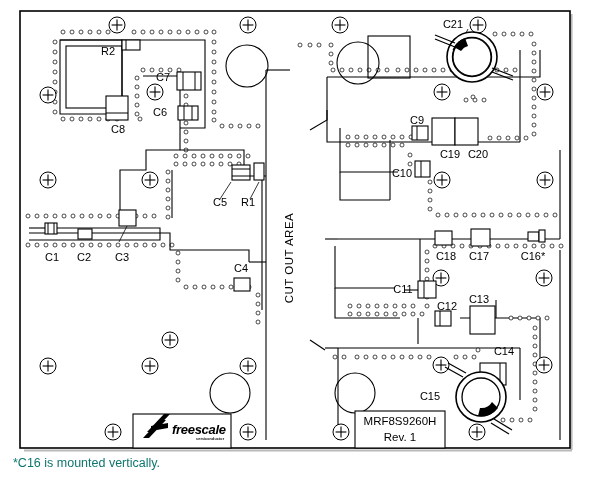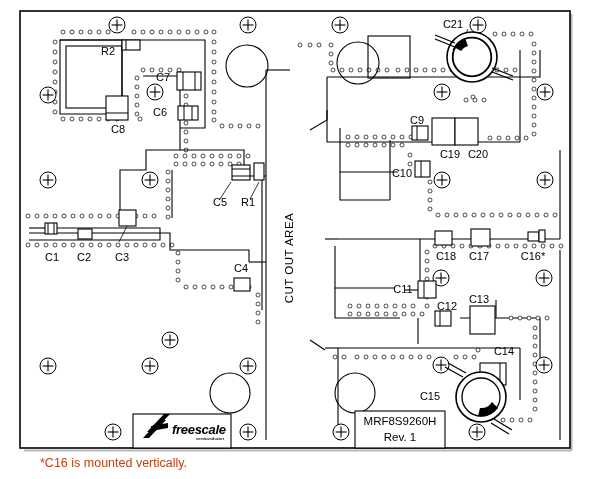--- a/index.html
+++ b/index.html
@@ -7,7 +7,7 @@
   #root{position:relative;width:602px;height:479px;background:#fff;}
   svg.board{position:absolute;left:0;top:0;width:602px;height:479px;}
   .lbl{font-family:"Liberation Sans",sans-serif;font-size:11px;fill:#000;}
-  .note{position:absolute;left:40px;top:456px;font-size:12.5px;color:#c2410c;
+  .note{position:absolute;left:13px;top:456px;font-size:12.5px;color:#0f766e;
         font-family:"Liberation Sans",sans-serif;white-space:nowrap;}
   .cutout{font-family:"Liberation Sans",sans-serif;font-size:11.5px;fill:#000;letter-spacing:.5px;}
   .pn{font-family:"Liberation Sans",sans-serif;font-size:11.5px;fill:#000;}

